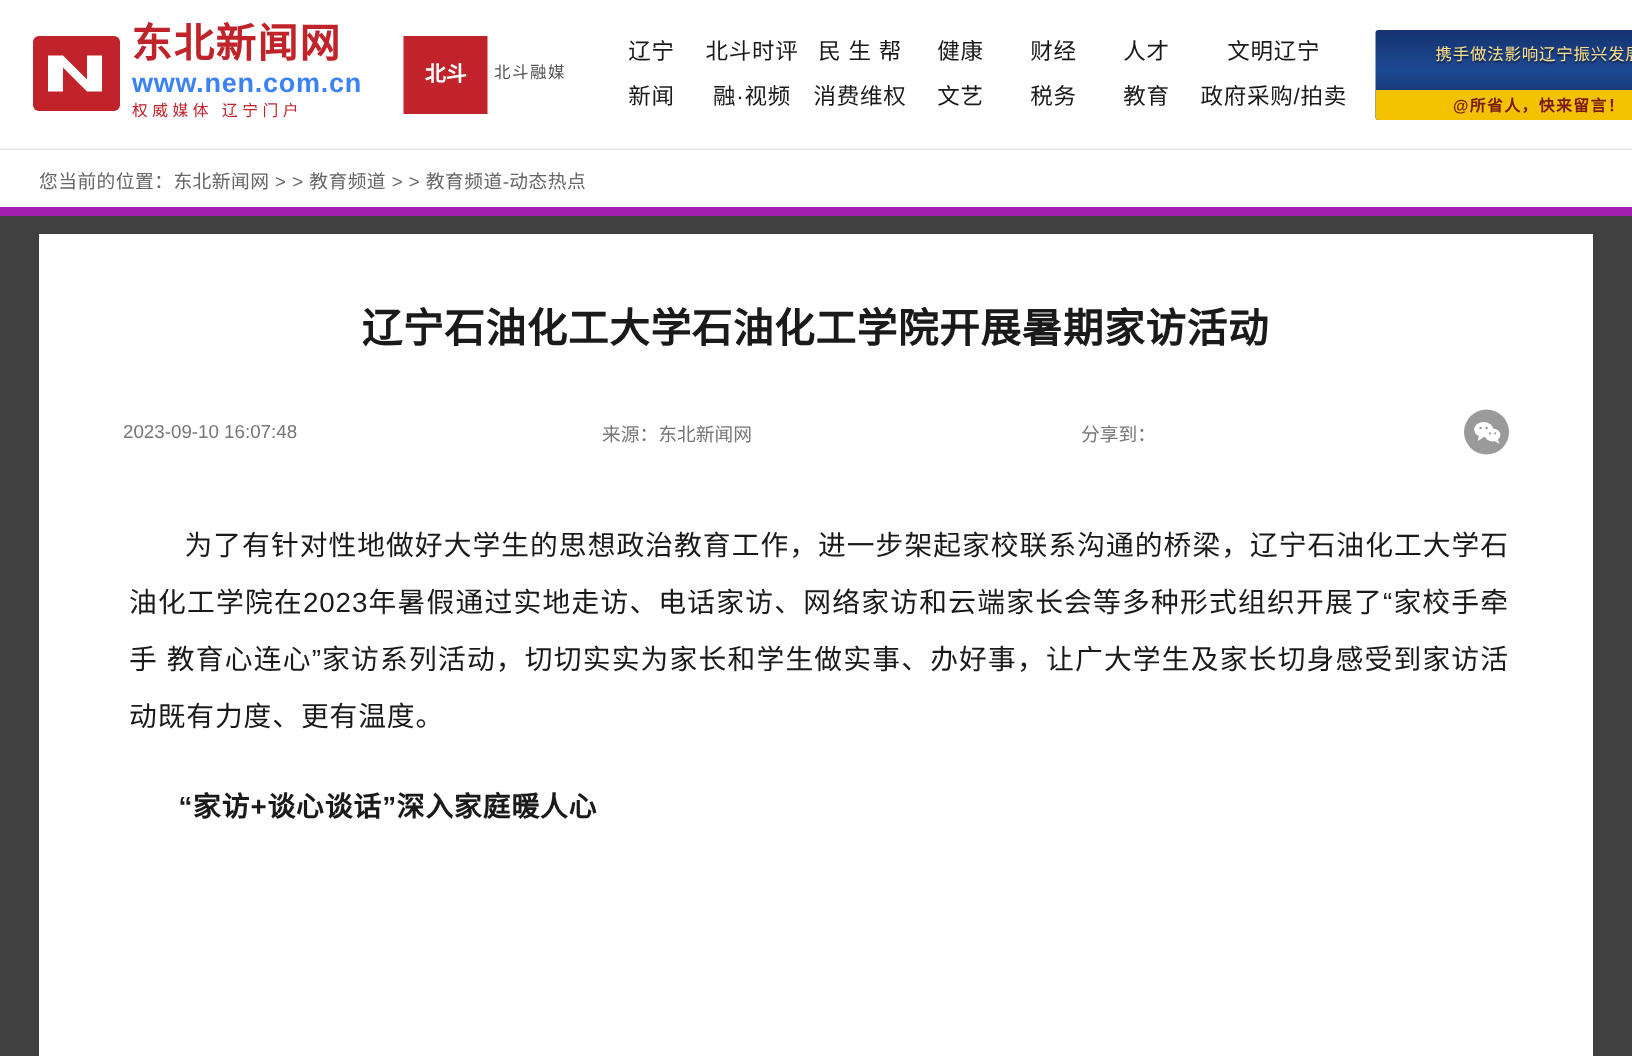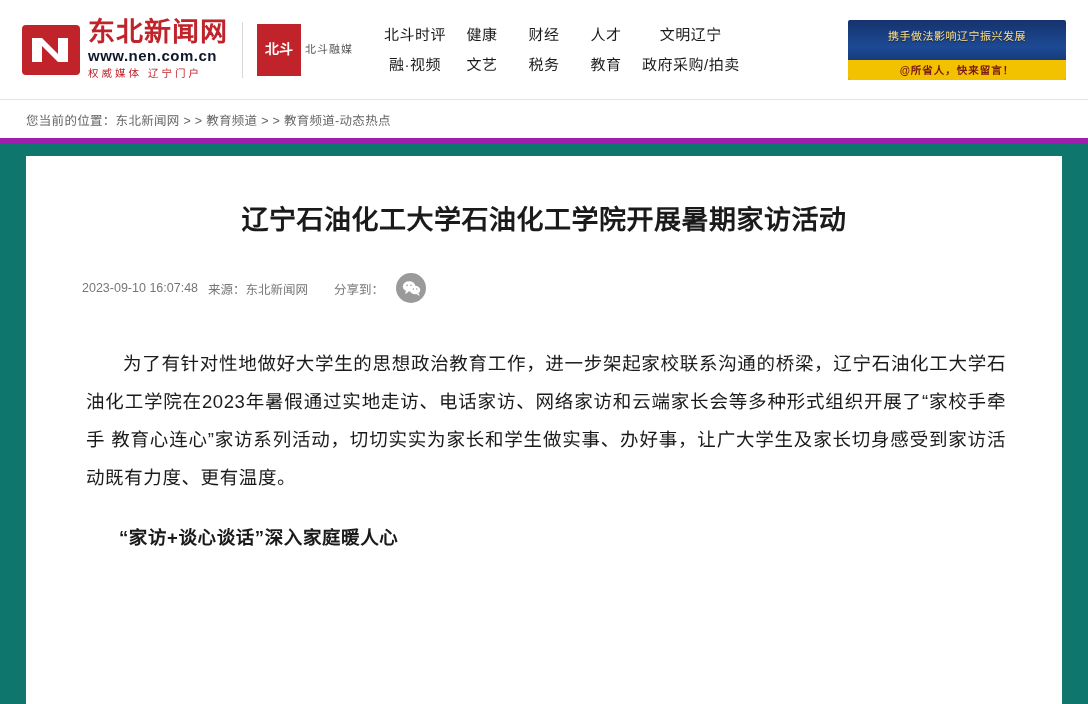--- a/index.html
+++ b/index.html
@@ -244,6 +244,10 @@
   </div>
 
   <nav class="nav">
+    <div class="nav-col">
+      <a href="#">辽宁</a>
+      <a href="#">新闻</a>
+    </div>
     <div class="nav-col">
       <a href="#">北斗时评</a>
       <a href="#">融·视频</a>

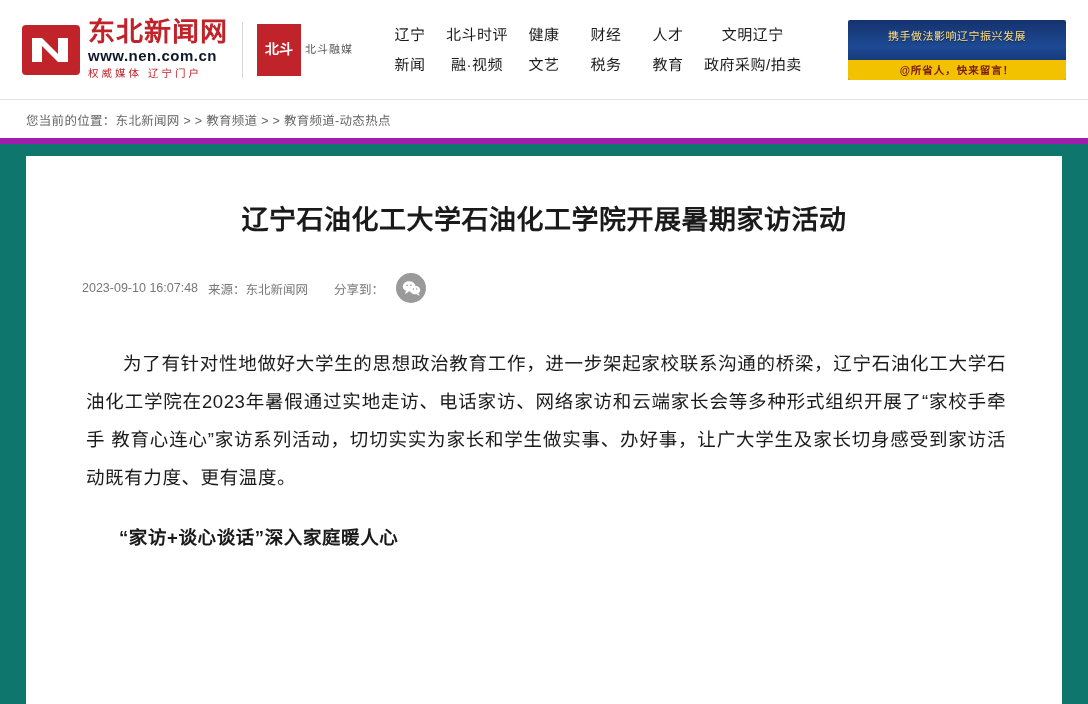--- a/index.html
+++ b/index.html
@@ -251,6 +251,10 @@
     <div class="nav-col">
       <a href="#">北斗时评</a>
       <a href="#">融·视频</a>
+    </div>
+    <div class="nav-col">
+      <a href="#">民 生 帮</a>
+      <a href="#">消费维权</a>
     </div>
     <div class="nav-col">
       <a href="#">健康</a>

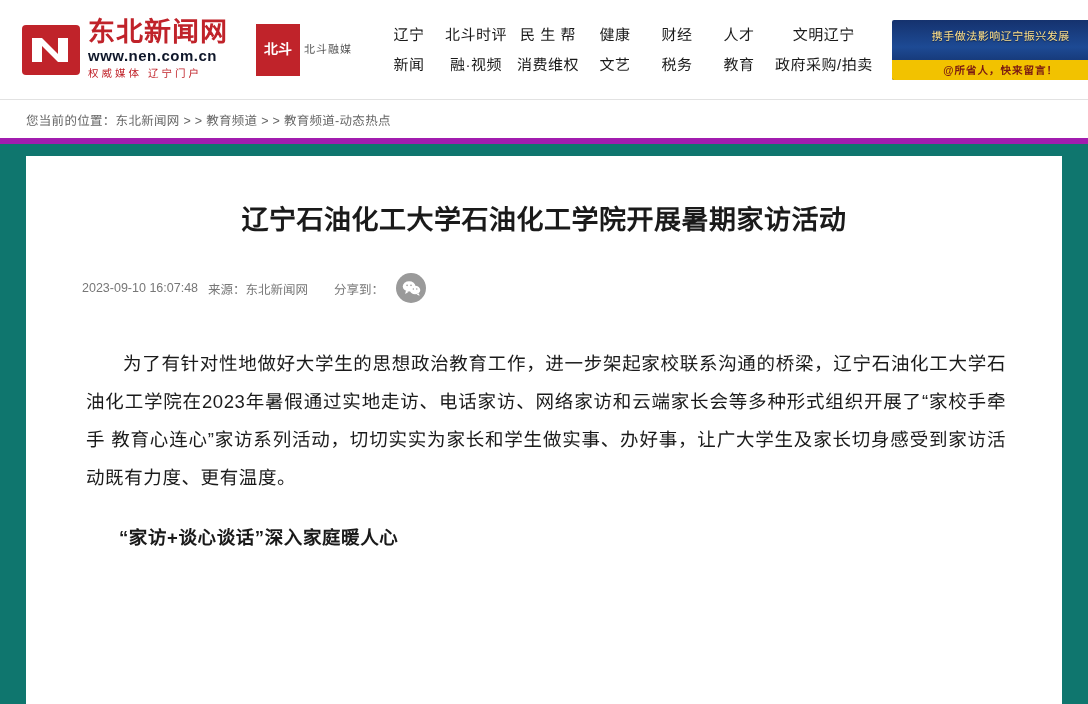--- a/index.html
+++ b/index.html
@@ -49,8 +49,8 @@
     font-family: "DejaVu Sans", "Liberation Sans", sans-serif;
   }
   .logo-url {
-    font-size: 15px;
-    color: #0f172a;
+    font-size: 18px;
+    color: #3b82f6;
     font-weight: bold;
     letter-spacing: .5px;
     line-height: 1.3;

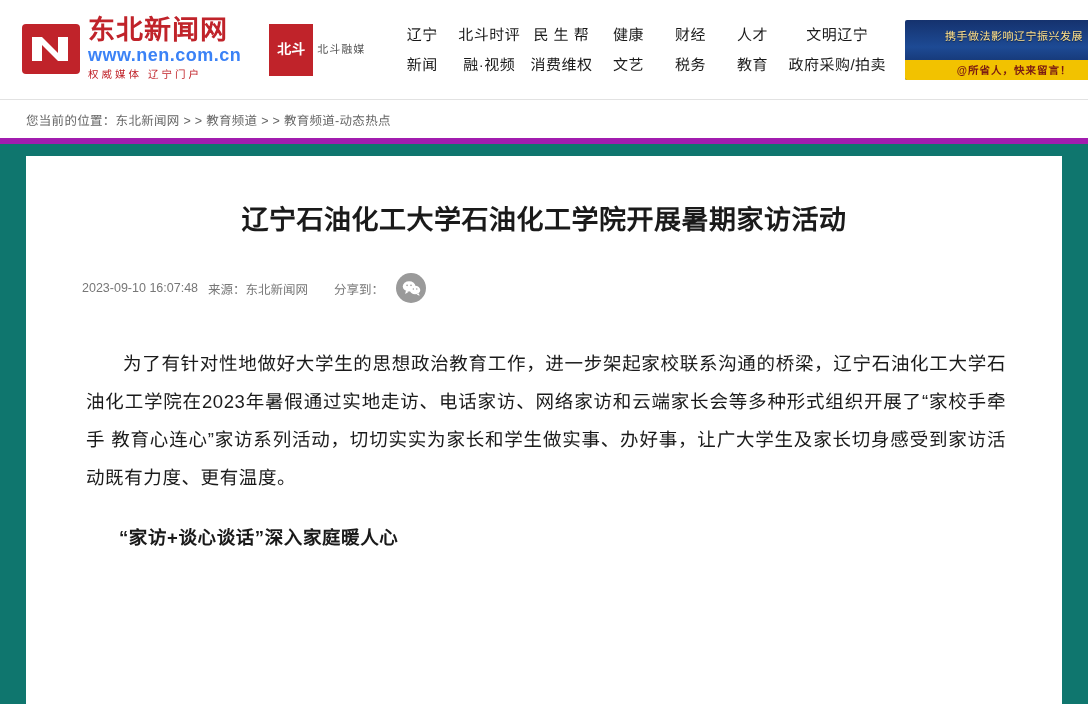--- a/index.html
+++ b/index.html
@@ -72,7 +72,7 @@
     flex: 0 0 auto;
   }
   .beidou-badge {
-    width: 44px; height: 52px;
+    width: 56px; height: 52px;
     background: #c0232a;
     color: #fff;
     font-size: 14px;

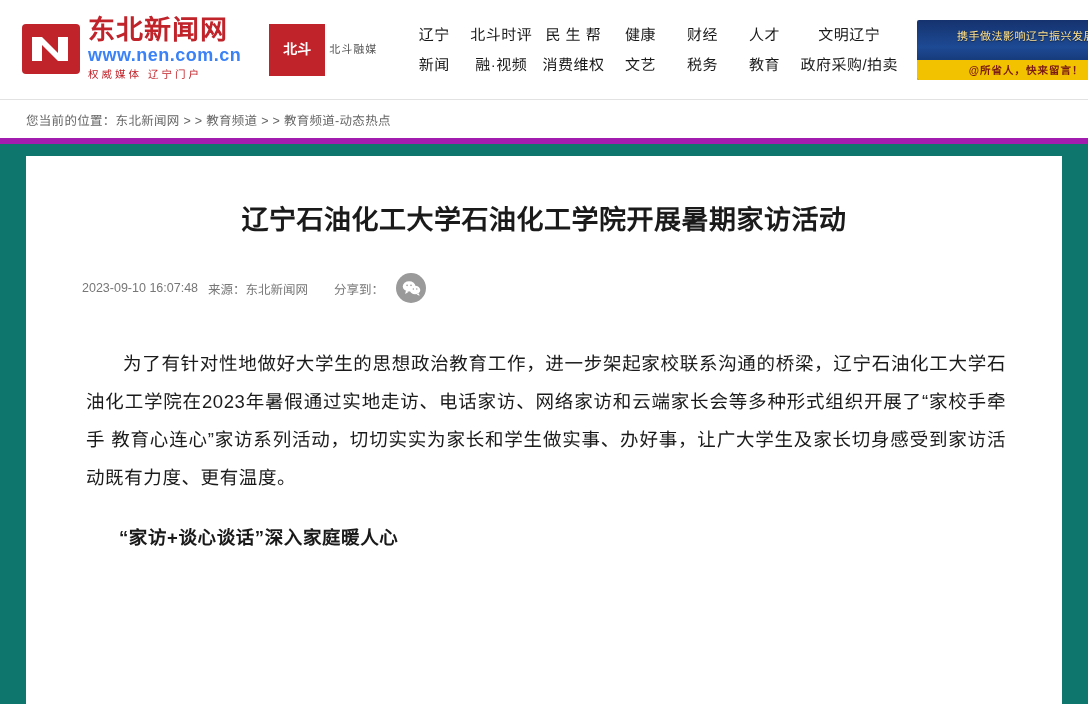--- a/index.html
+++ b/index.html
@@ -163,7 +163,7 @@
 
   
   .page-wrap {
-    background: #0f766e;
+    background: #404040;
     padding: 12px 0 0 0;
     height: calc(704px - 100px - 44px);
   }

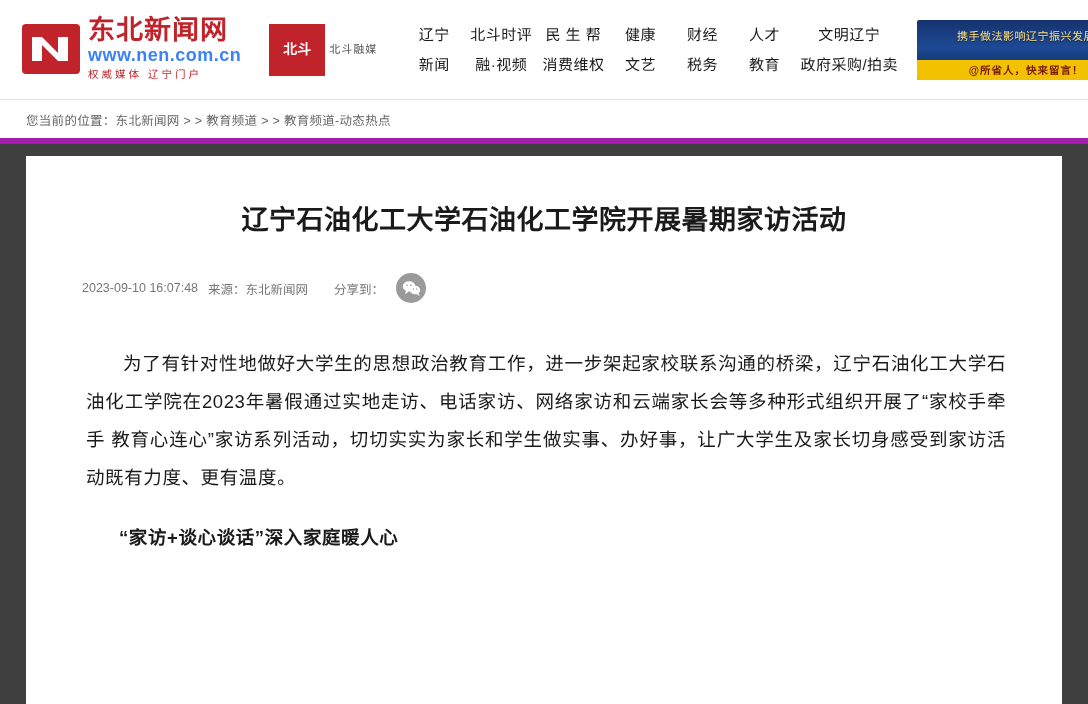--- a/index.html
+++ b/index.html
@@ -187,8 +187,7 @@
   .art-meta {
     display: flex;
     align-items: center;
-    justify-content: flex-start;
-    gap: 10px;
+    justify-content: space-between;
     font-size: 12.5px;
     color: #777;
     margin-bottom: 42px;

